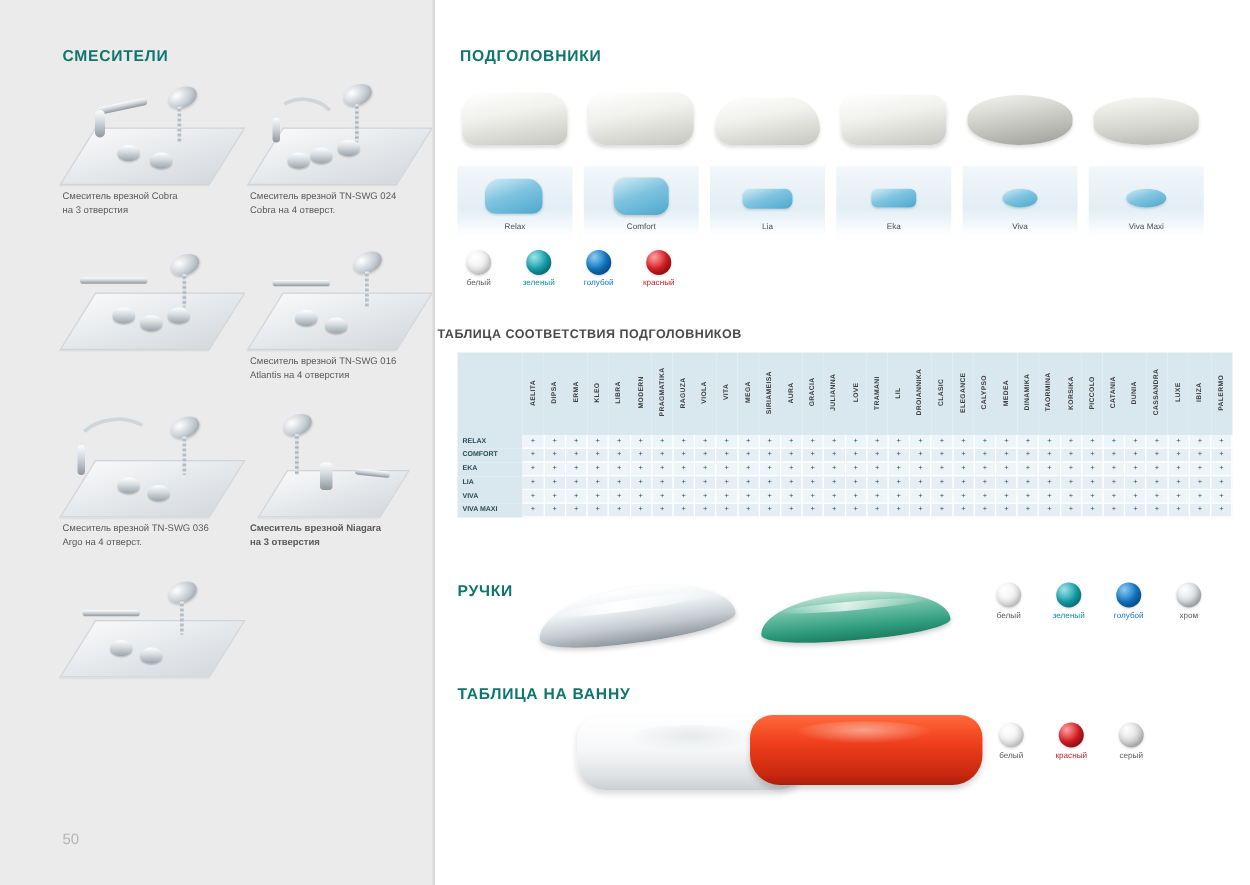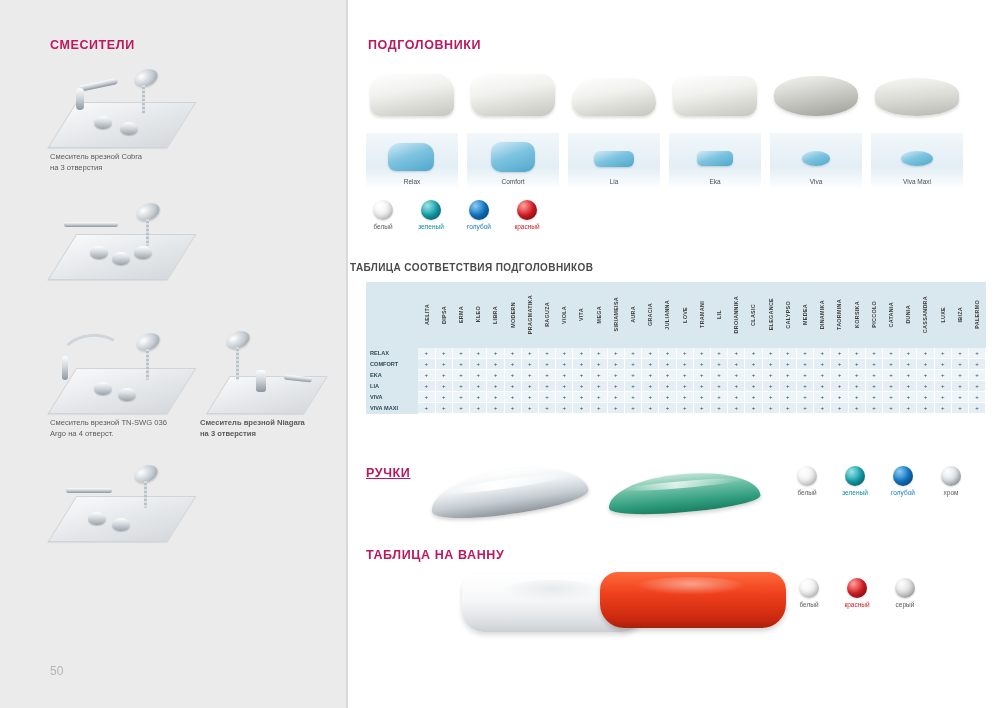--- a/index.html
+++ b/index.html
@@ -40,7 +40,7 @@
   h2.section-title {
     font-size: 12.5px;
     font-weight: bold;
-    color: #be185d;
+    color: #0f766e;
     letter-spacing: 0.6px;
     margin: 0;
     text-align: center;

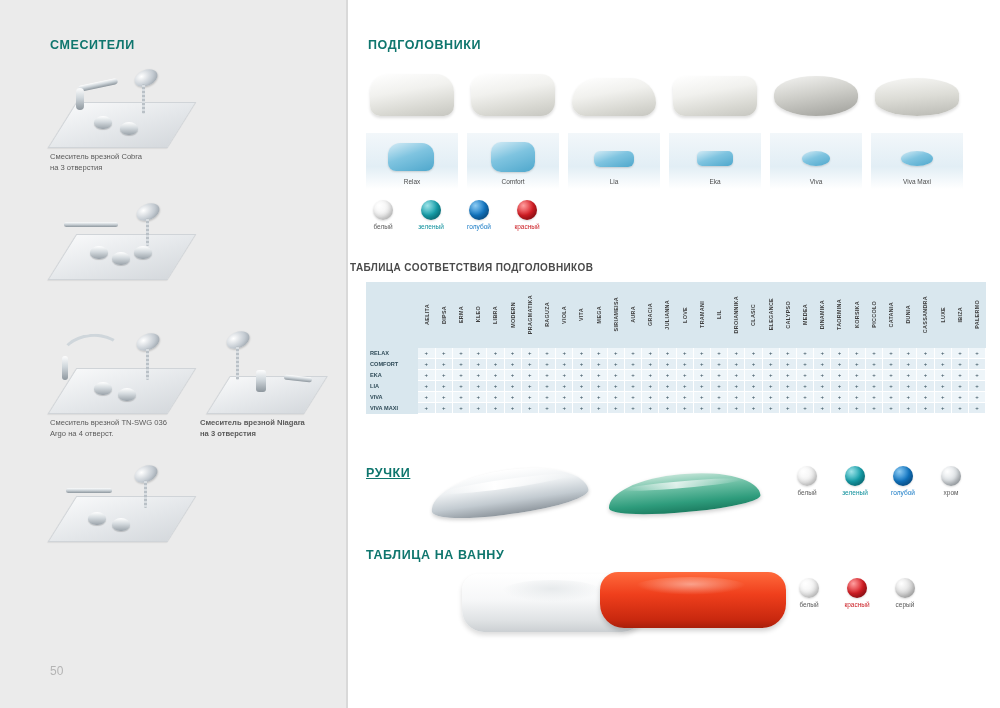--- a/index.html
+++ b/index.html
@@ -341,6 +341,20 @@
 на 3 отверстия</div>
     </div>
 
+    <div class="faucet" style="left:200px; top:64px;">
+      <div class="art">
+        <div class="plate"></div>
+        <div class="arc" style="left:18px; top:14px; width:46px; height:34px; transform:rotate(8deg);"></div>
+        <div class="spout" style="left:18px; top:30px; width:6px; height:20px;"></div>
+        <div class="shower-head" style="left:74px; top:4px;"></div>
+        <div class="hose" style="left:84px; top:18px; height:32px;"></div>
+        <div class="knob" style="left:48px; top:54px;"></div>
+        <div class="knob" style="left:70px; top:48px;"></div>
+        <div class="knob" style="left:30px; top:58px;"></div>
+      </div>
+      <div class="cap" style="white-space:pre-line; margin-top:2px;">Смеситель врезной TN-SWG  024
+Cobra  на 4 отверст.</div>
+    </div>
 
     <div class="faucet" style="left:50px; top:196px;">
       <div class="art">

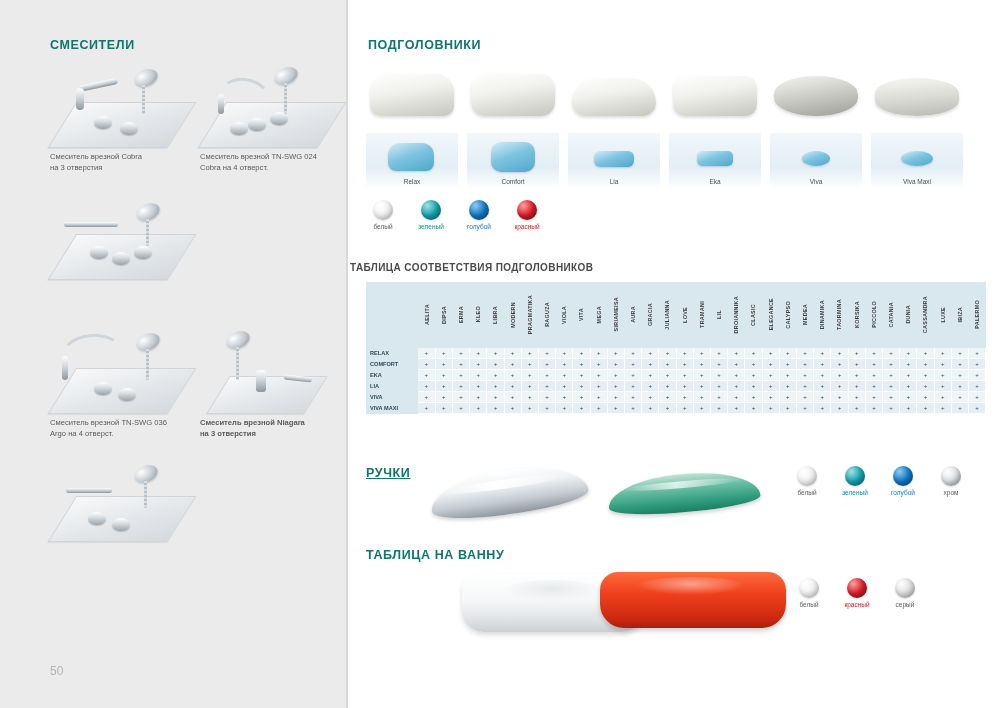--- a/index.html
+++ b/index.html
@@ -368,6 +368,18 @@
       </div>
     </div>
 
+    <div class="faucet" style="left:200px; top:196px;">
+      <div class="art">
+        <div class="plate"></div>
+        <div class="spout" style="left:18px; top:28px; width:46px; height:5px;"></div>
+        <div class="shower-head" style="left:82px; top:6px;"></div>
+        <div class="hose" style="left:92px; top:20px; height:30px;"></div>
+        <div class="knob" style="left:36px; top:52px;"></div>
+        <div class="knob" style="left:60px; top:58px;"></div>
+      </div>
+      <div class="cap" style="white-space:pre-line; margin-top:2px;">Смеситель врезной TN-SWG 016
+Atlantis  на 4  отверстия</div>
+    </div>
 
     <div class="faucet" style="left:50px; top:330px;">
       <div class="art">

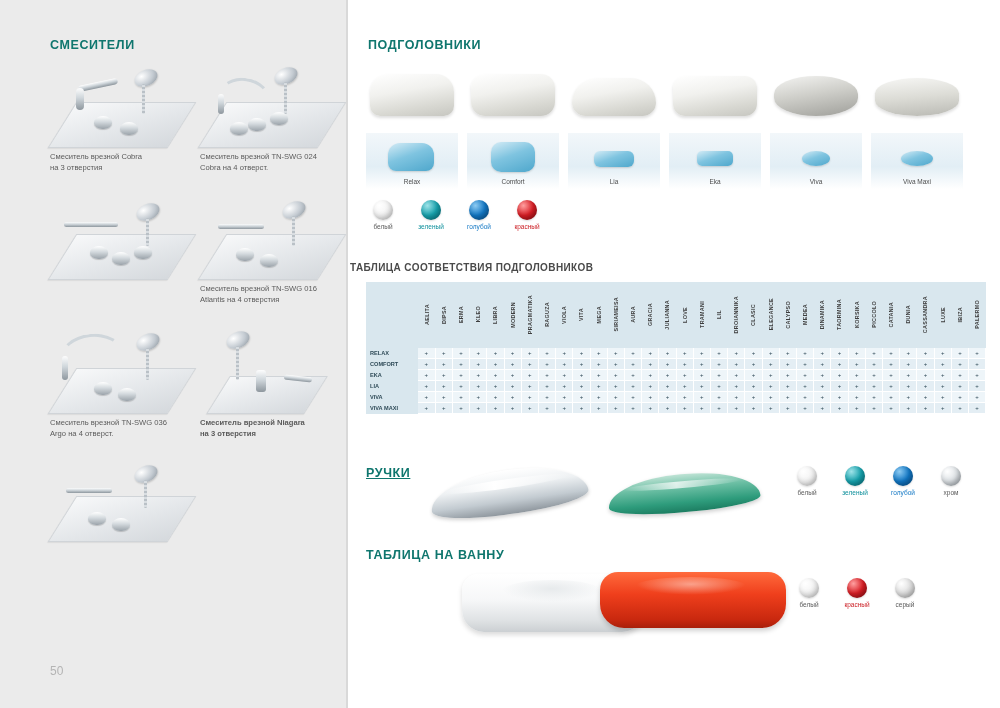--- a/index.html
+++ b/index.html
@@ -754,7 +754,7 @@
       </table>
     </div>
 
-    <h2 class="section-title handles-title" style="left:16px;text-decoration:underline;">РУЧКИ</h2>
+    <h2 class="section-title handles-title" style="left:16px;">РУЧКИ</h2>
     <div class="handle-chrome" style="left:80px; top:470px;"></div>
     <div class="handle-green" style="left:258px; top:474px;"></div>
 

